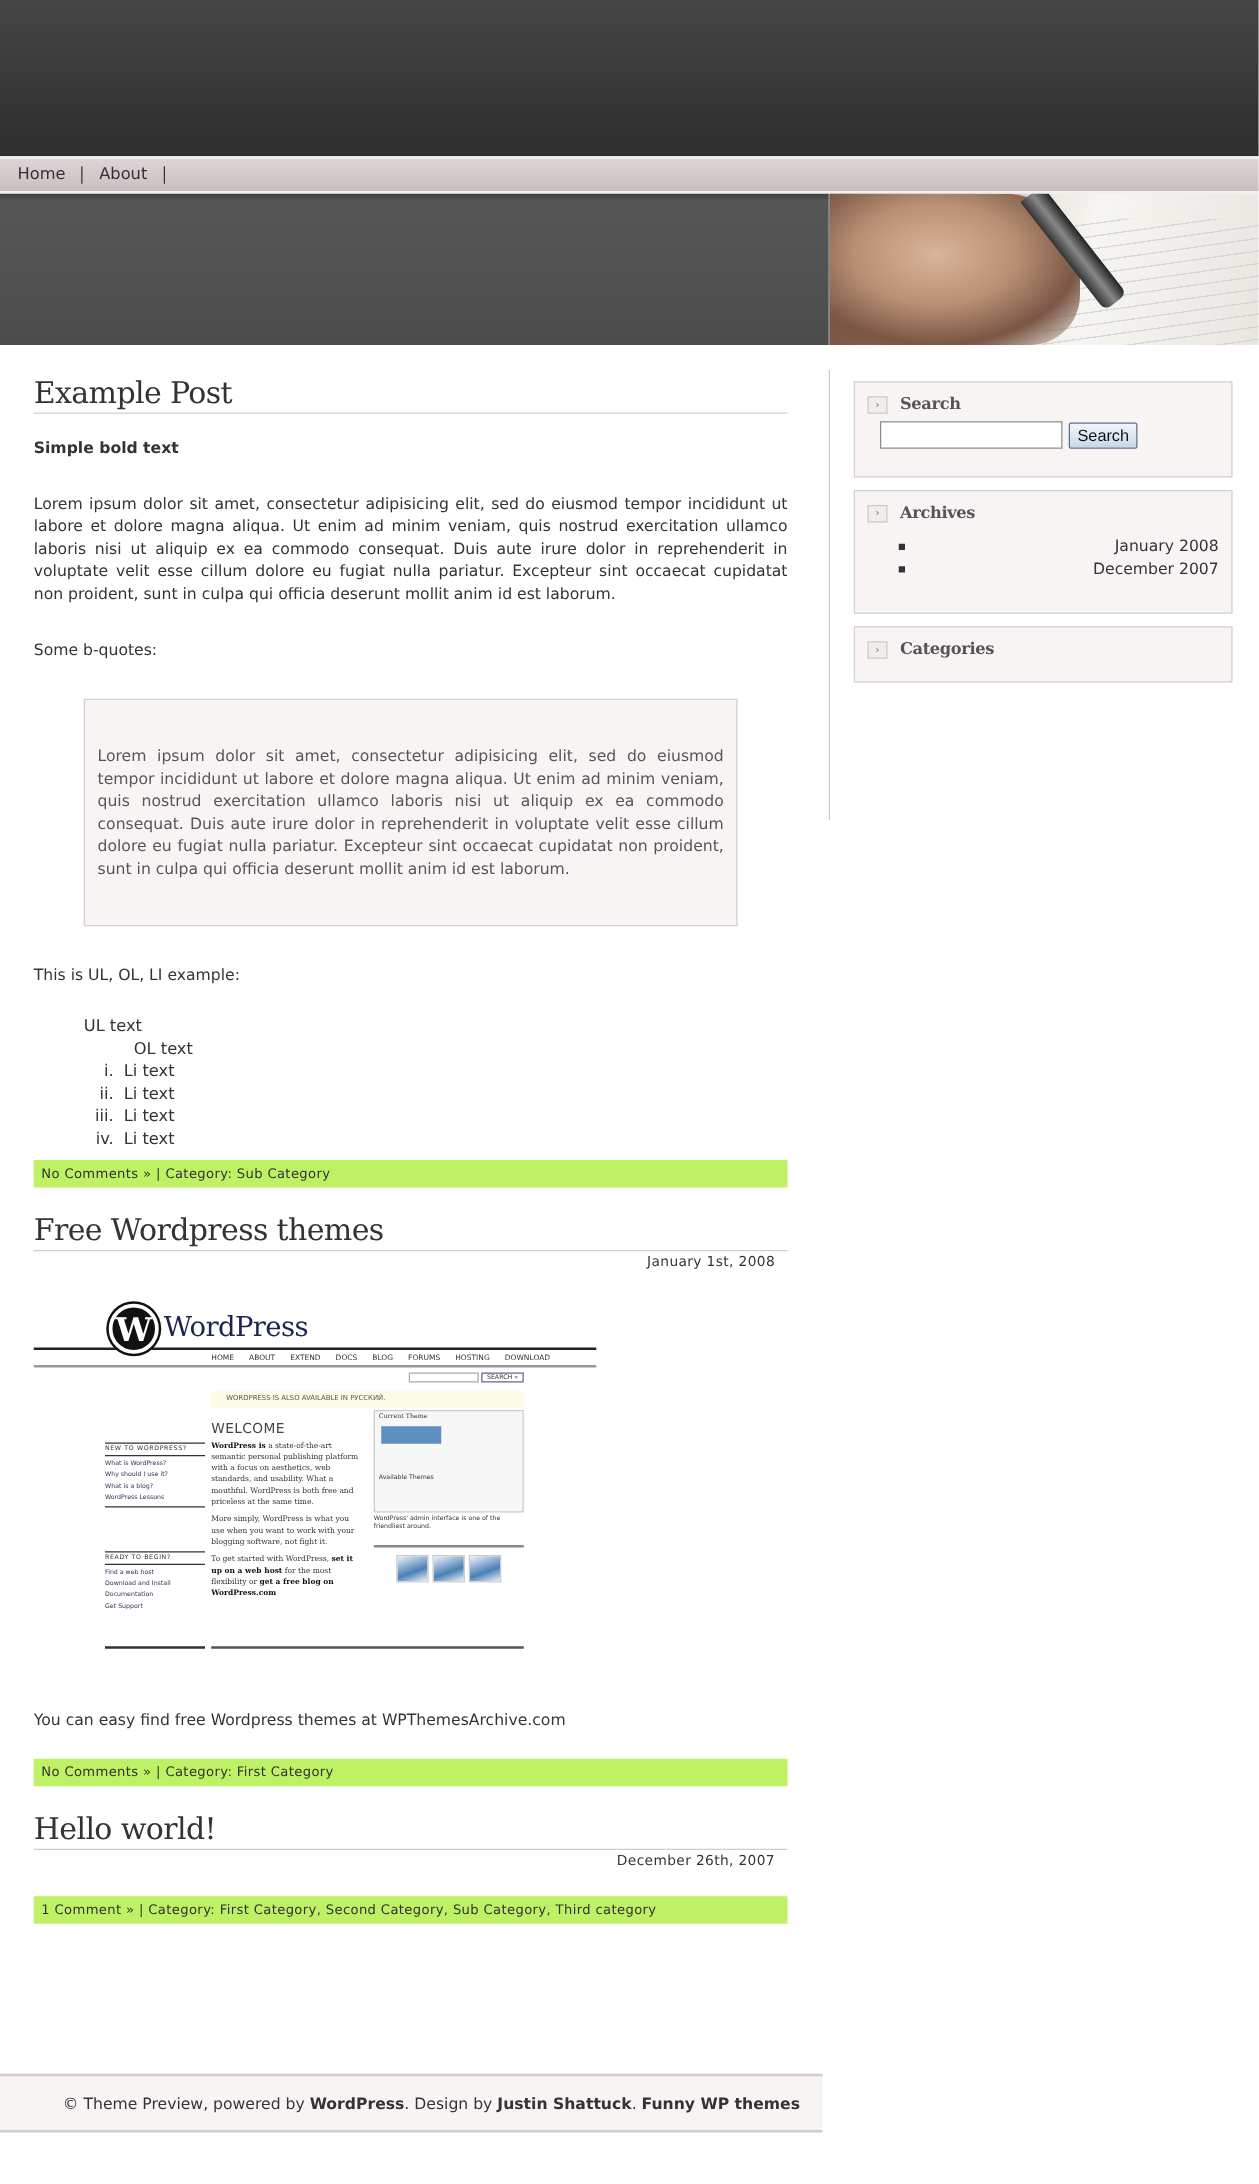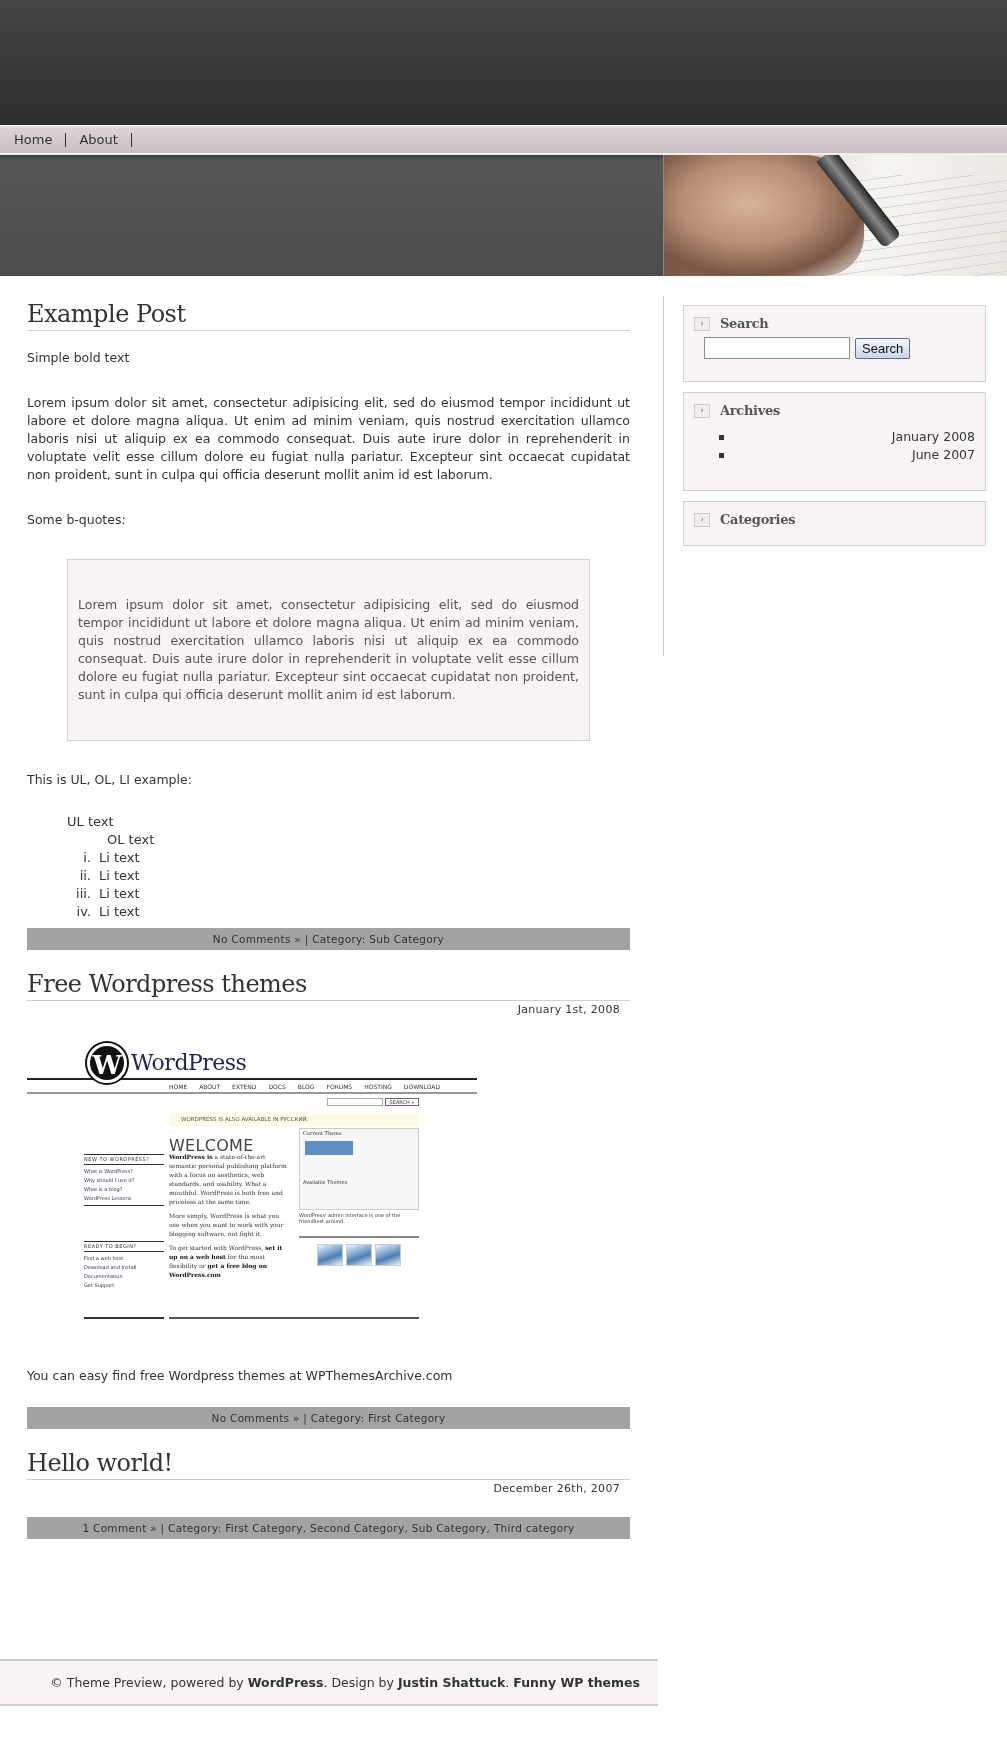--- a/index.html
+++ b/index.html
@@ -30,7 +30,7 @@
     padding-bottom: 2px; border-bottom: 1px solid #cfcfcf; }
   .post-date { text-align: right; font-size: 11px; color: #333; padding: 2px 10px 0 0; letter-spacing: 0.3px; }
   .entry p { font-size: 12.5px; line-height: 18px; text-align: justify; }
-  .bold-text { font-weight: normal; margin-top: 18px; }
+  .bold-text { font-weight: bold; margin-top: 18px; }
   .p-gap { margin-top: 27px; }
   blockquote { margin: 30px 40px 30px 40px; background: #f8f4f4; border: 1px solid #d5d0d0; padding: 36px 10px 36px 10px; color: #555; font-size: 12.5px; line-height: 18px; text-align: justify; }
   .list-block { margin-top: 24px; margin-left: 40px; font-size: 13px; line-height: 18px; }

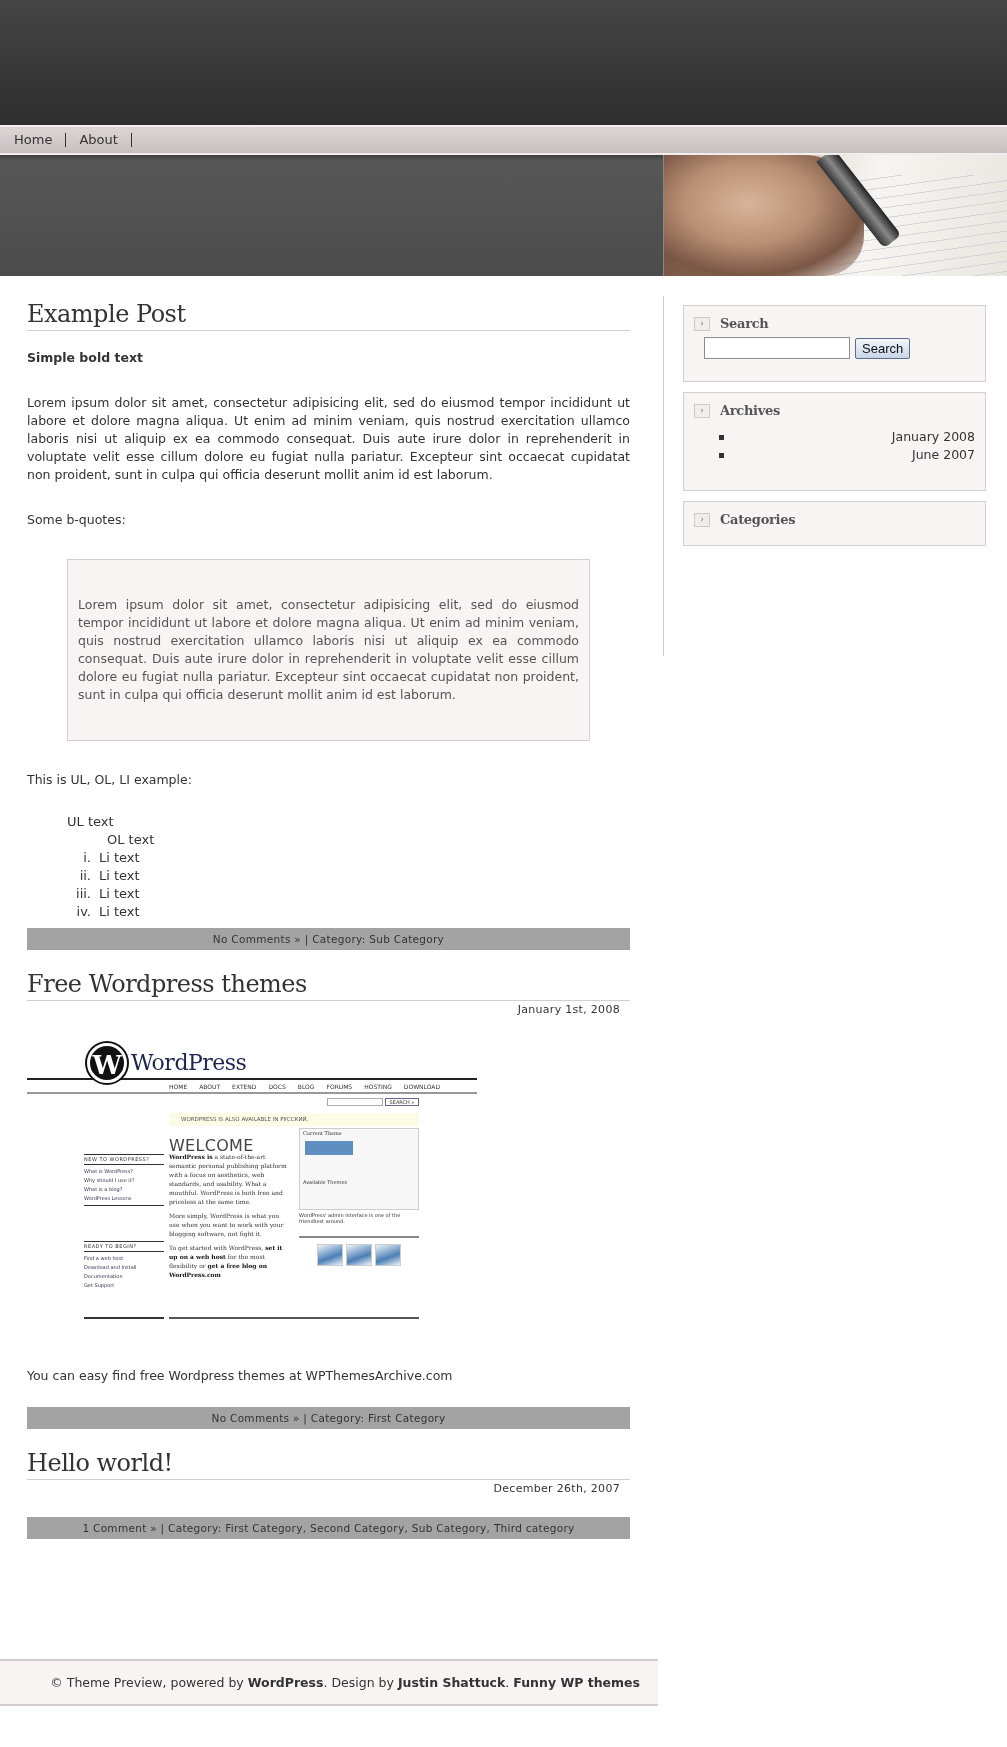--- a/index.html
+++ b/index.html
@@ -239,7 +239,7 @@
     </div>
     <ul>
       <li><a href="#">January 2008</a></li>
-      <li><a href="#">June 2007</a></li>
+      <li><a href="#">December 2007</a></li>
     </ul>
   </div>
 

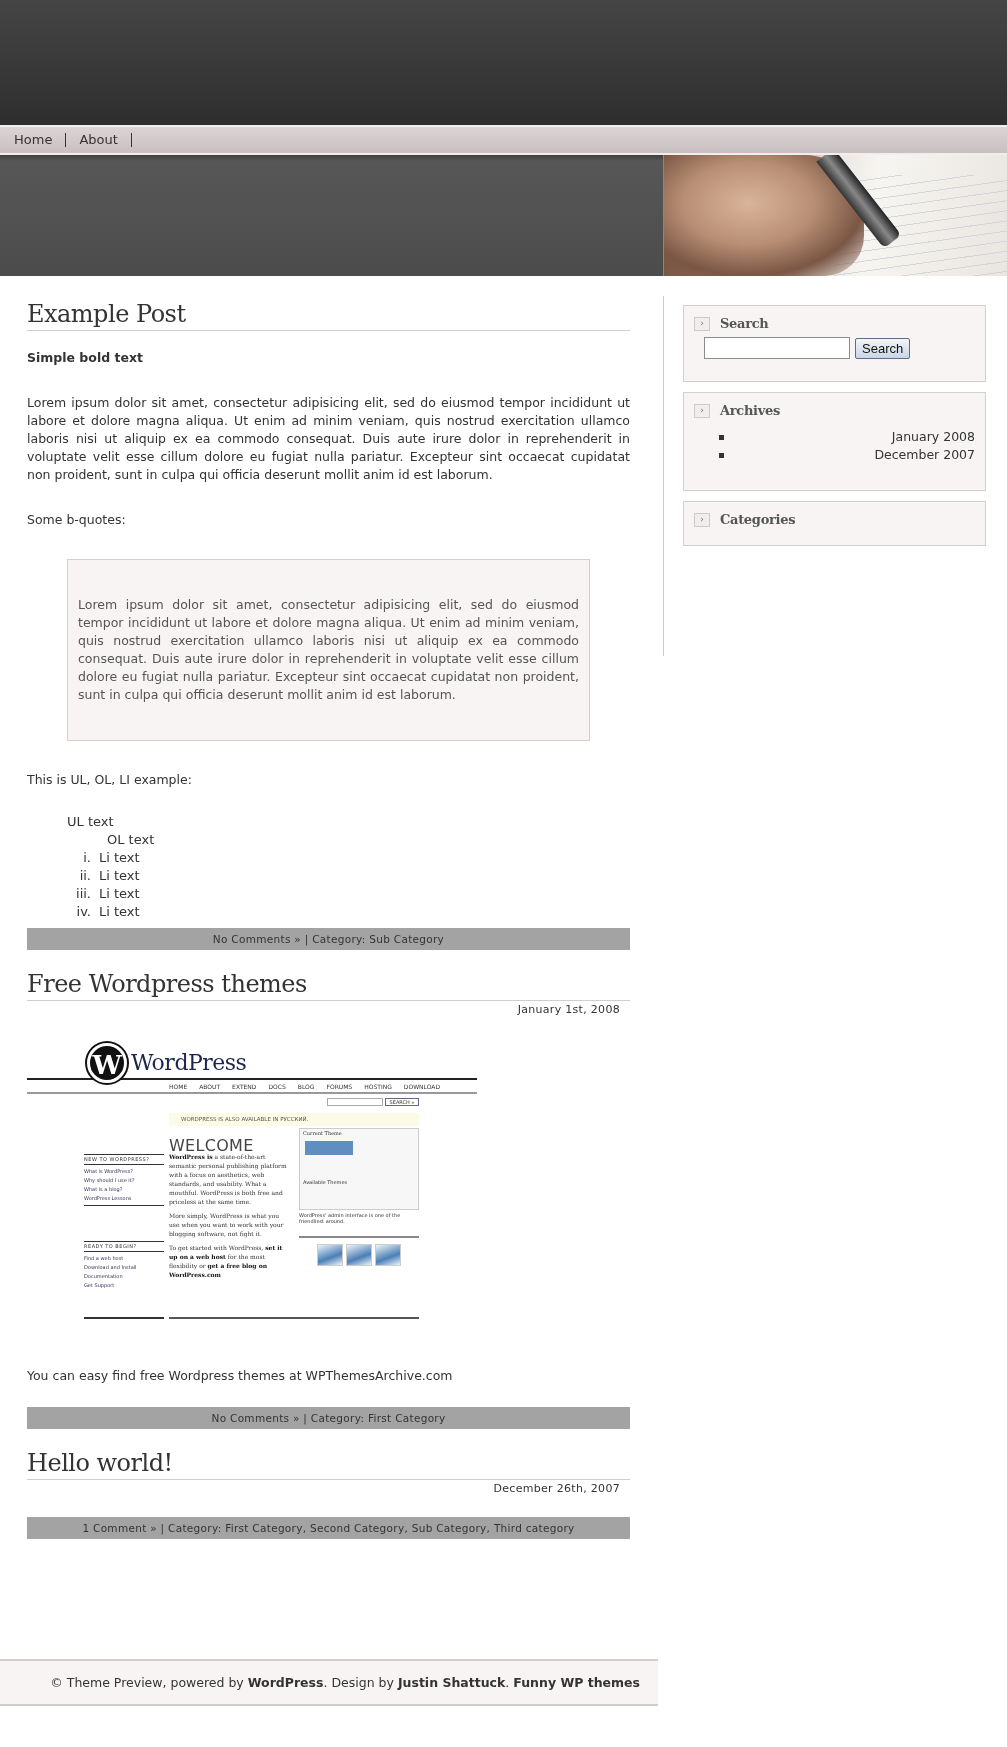--- a/index.html
+++ b/index.html
@@ -37,7 +37,7 @@
   .list-block .ol-label { padding-left: 40px; }
   .list-block .li-row { display: flex; }
   .list-block .roman { width: 32px; text-align: right; padding-right: 8px; }
-  .postmeta { background: #a3a3a3; font-size: 10.5px; padding: 5px 6px; margin-top: 7px; letter-spacing: 0.3px; text-align: center; }
+  .postmeta { background: #bef264; font-size: 10.5px; padding: 5px 6px; margin-top: 7px; letter-spacing: 0.3px; }
   .postmeta a { color: #333; text-decoration: none; }
 
   .wp-shot { position: relative; width: 450px; height: 285px; margin-top: 20px; background: #fff; }

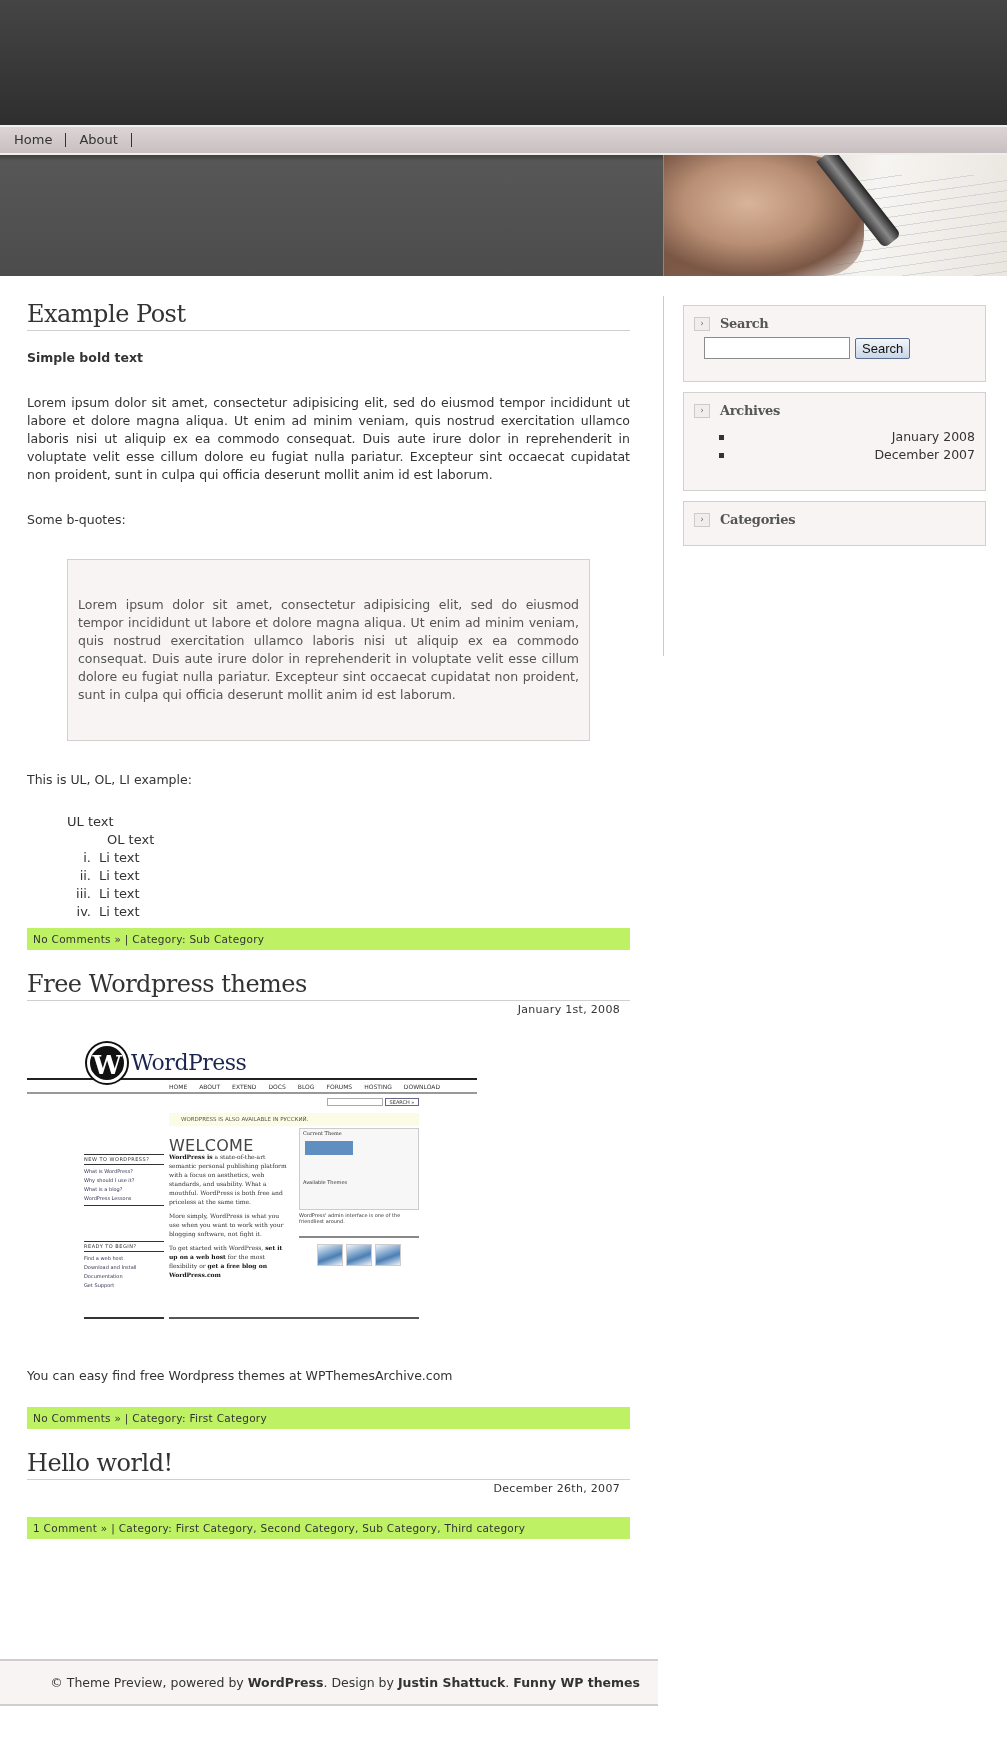--- a/index.html
+++ b/index.html
@@ -49,7 +49,7 @@
   .wp-search { position: absolute; left: 300px; top: 62px; width: 56px; height: 8px; border: 1px solid #aaa; }
   .wp-search-btn { position: absolute; left: 358px; top: 62px; width: 34px; height: 8px; border: 1px solid #668; font-size: 5px; text-align: center; line-height: 7px; }
   .wp-notice { position: absolute; left: 142px; top: 77px; width: 250px; height: 13px; background: #fbfbe6; font-size: 5.5px; line-height: 13px; padding-left: 12px; color: #555; }
-  .wp-welcome { position: absolute; left: 142px; top: 100px; font-size: 16px; color: #444; letter-spacing: .3px; }
+  .wp-welcome { position: absolute; left: 142px; top: 100px; font-size: 11px; color: #444; letter-spacing: .3px; }
   .wp-col-left { position: absolute; left: 57px; top: 118px; width: 80px; font-size: 5px; line-height: 9px; color: #335; }
   .wp-col-left .hd { border-top: 1px solid #333; border-bottom: 1px solid #333; margin-bottom: 2px; color: #333; letter-spacing: .5px; }
   .wp-col-left .ft { border-top: 1px solid #333; margin-top: 2px; height: 36px; }

